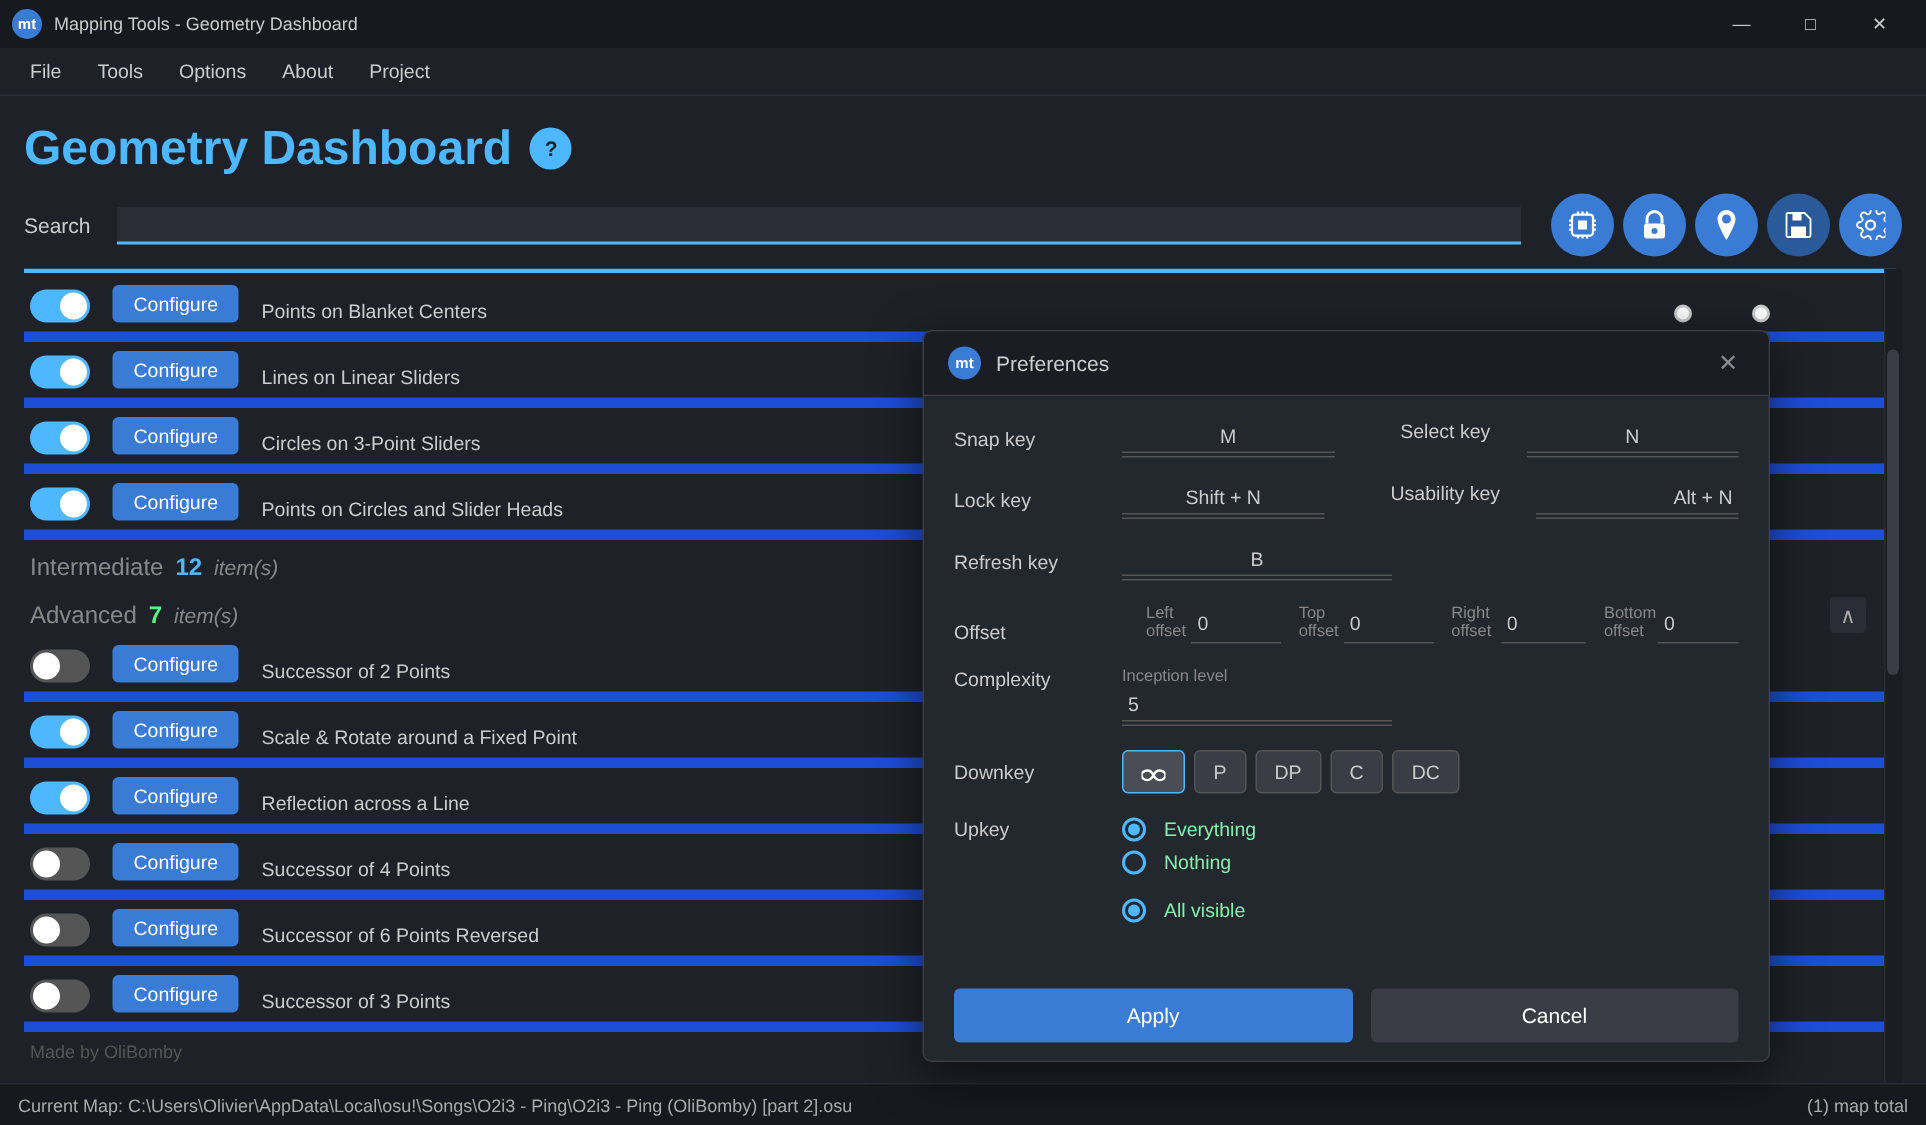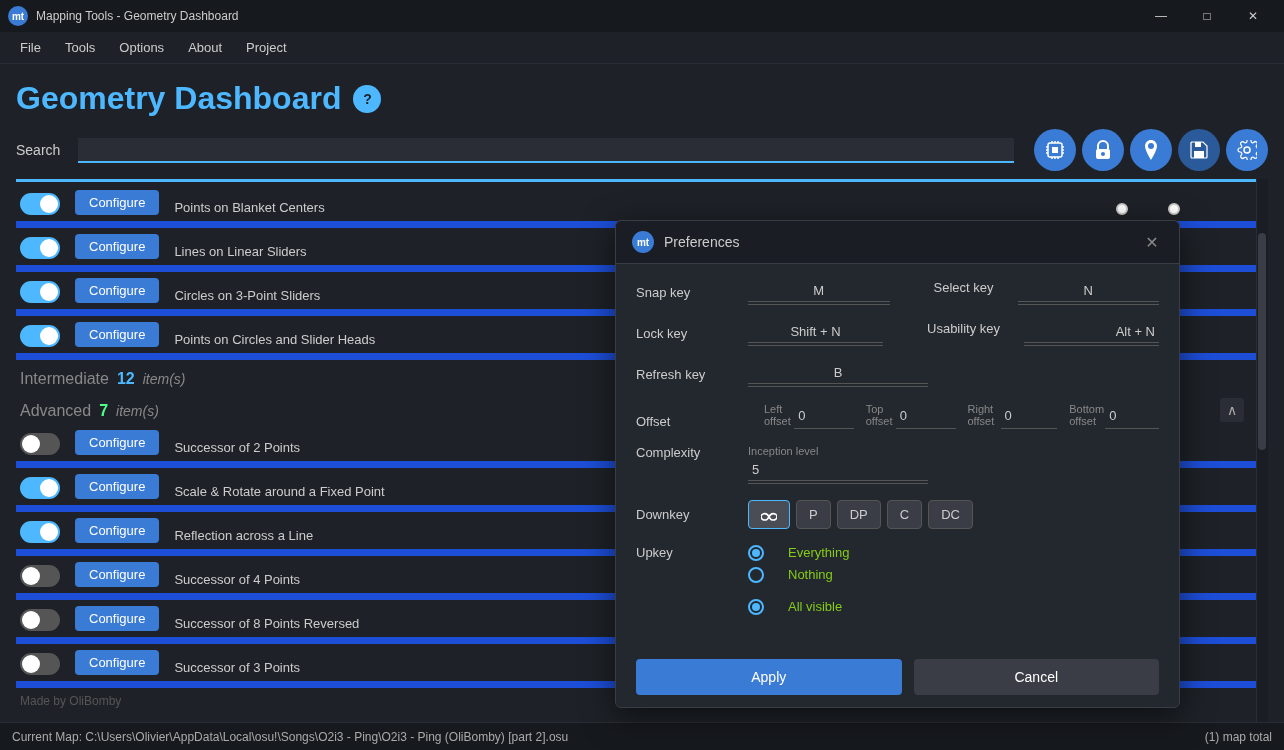--- a/index.html
+++ b/index.html
@@ -343,9 +343,9 @@
     .radio-item {
       display: flex;
       align-items: center;
-      gap: 24px;
+      gap: 12px;
       font-size: 13px;
-      color: #84cc16;
+      color: #86efac;
     }
     .radio-circle {
       width: 16px; height: 16px;

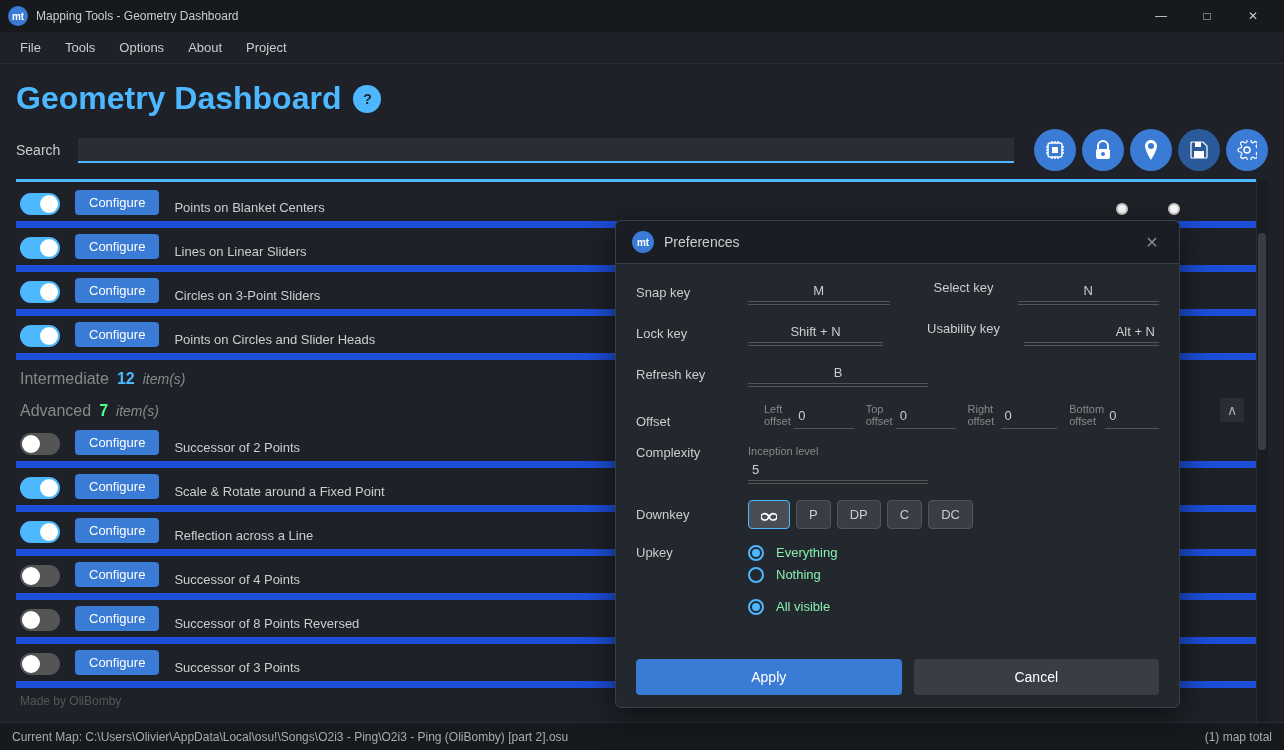--- a/index.html
+++ b/index.html
@@ -568,7 +568,7 @@
             <div class="toggle-knob"></div>
           </div>
         <button class="configure-btn">Configure</button>
-        <span class="tool-label">Successor of 8 Points Reversed</span>
+        <span class="tool-label">Successor of 6 Points Reversed</span>
       </div>
 
       <div class="tool-row">

